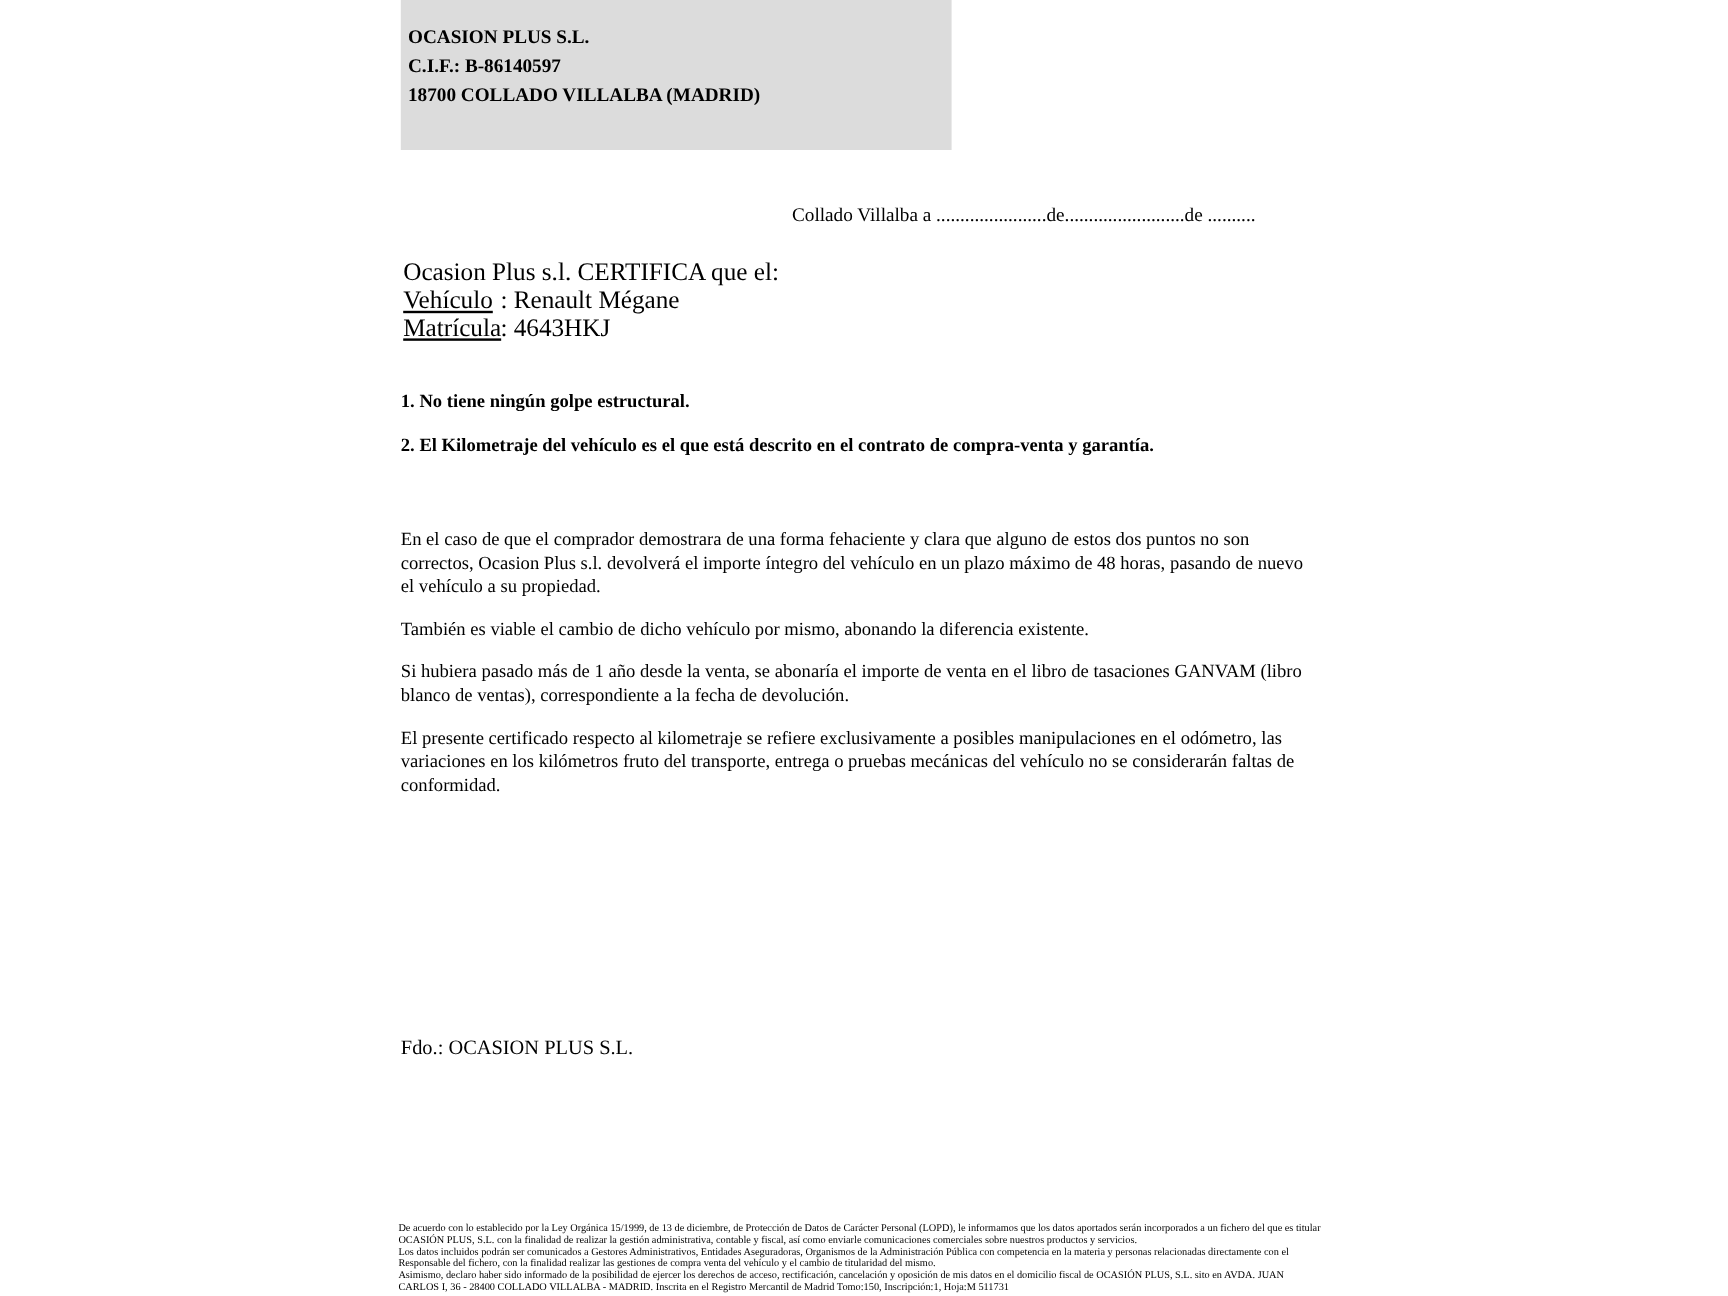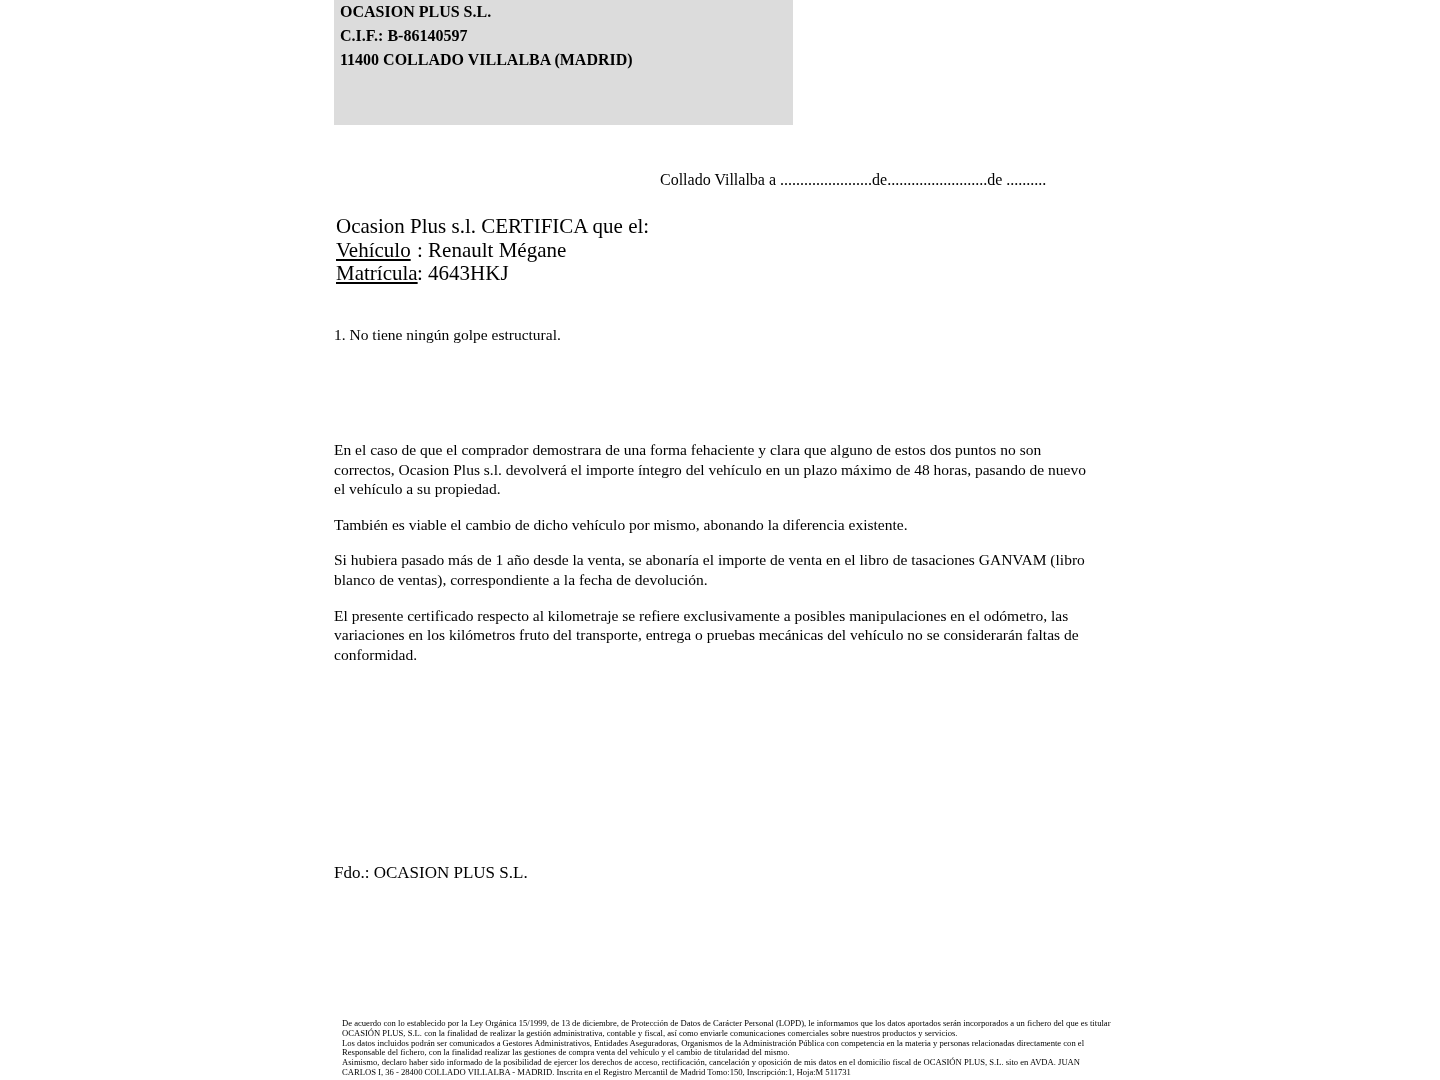--- a/index.html
+++ b/index.html
@@ -24,7 +24,7 @@
     width: 459px;
     height: 125px;
     background: #dcdcdc;
-    padding: 0 0 0 6px;
+    padding: 20px 0 0 6px;
     font-weight: bold;
     font-size: 16px;
     line-height: 24px;

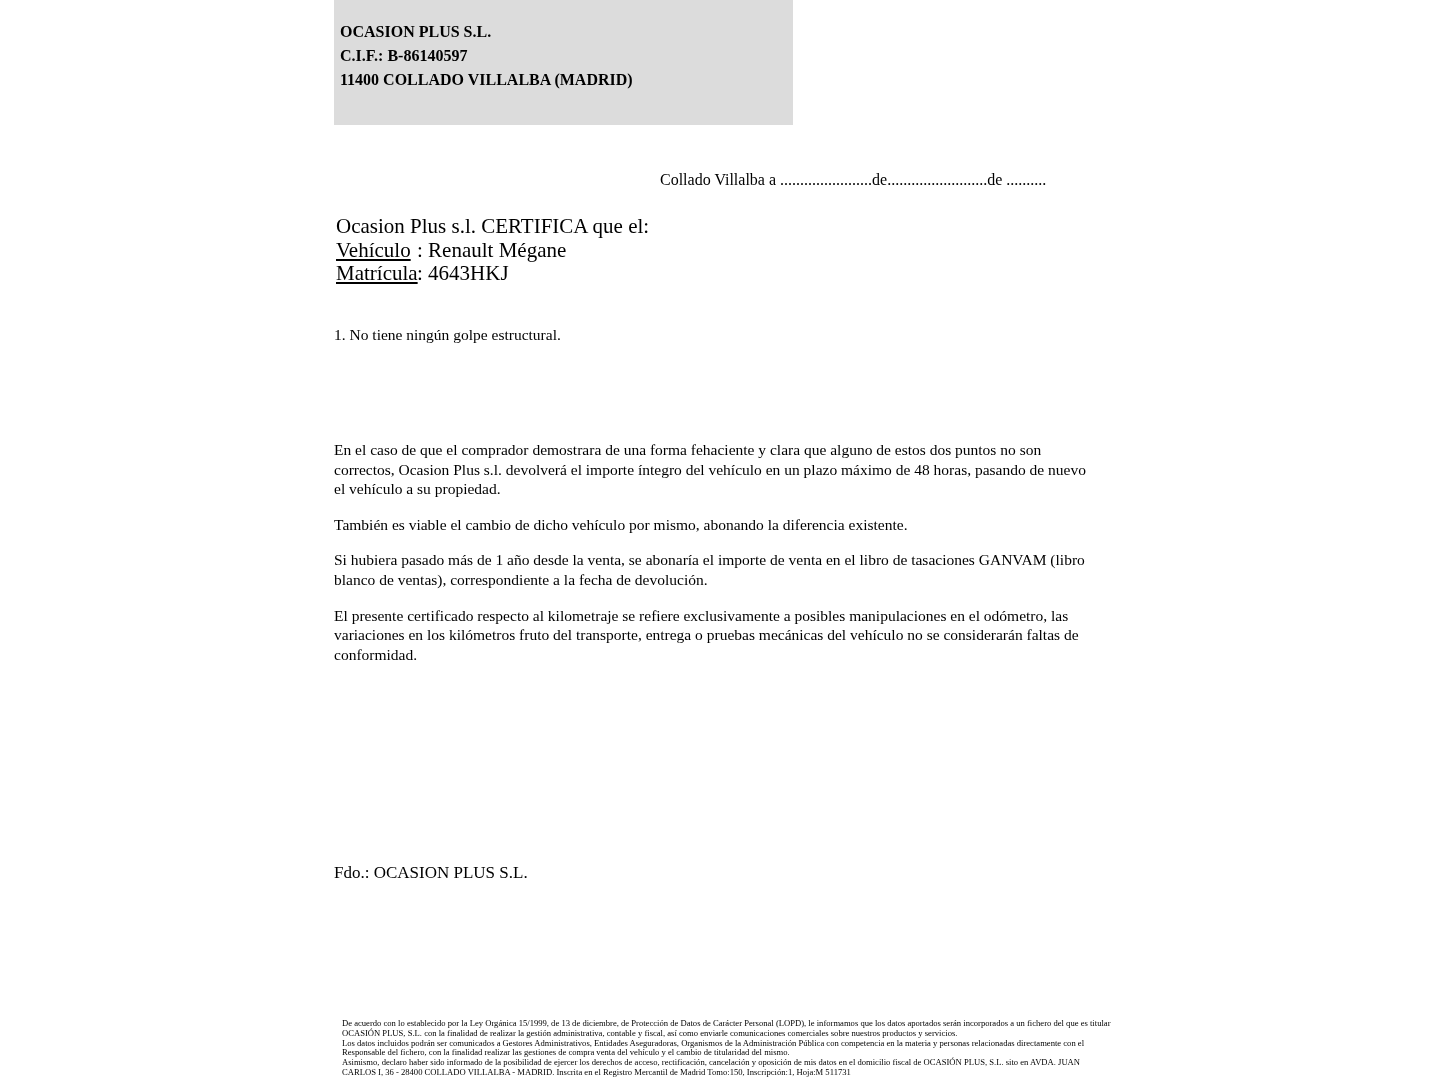--- a/index.html
+++ b/index.html
@@ -96,7 +96,7 @@
   <div class="header-box">
     <div>OCASION PLUS S.L.</div>
     <div>C.I.F.: B-86140597</div>
-    <div>11400 COLLADO VILLALBA (MADRID)</div>
+    <div>18700 COLLADO VILLALBA (MADRID)</div>
   </div>
 
   <div class="date-line">Collado Villalba a .......................de.........................de ..........</div>

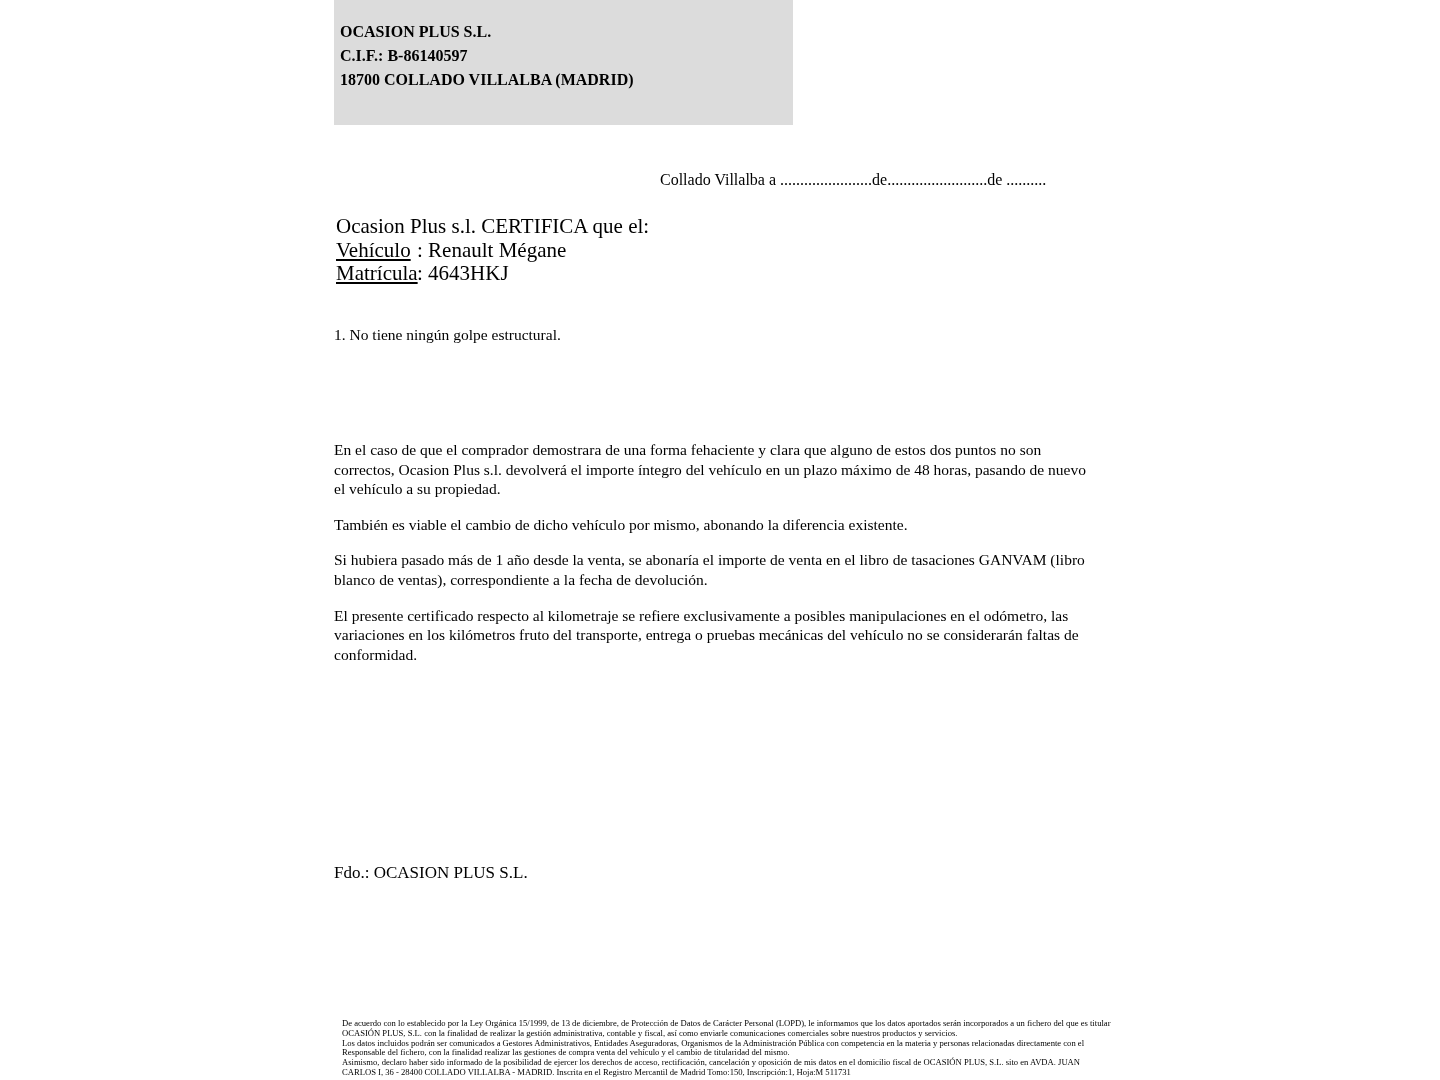--- a/index.html
+++ b/index.html
@@ -59,6 +59,7 @@
     width: 762px;
     font-size: 15.5px;
     line-height: 19.6px;
+    font-weight: bold;
   }
   .clauses p { margin-bottom: 17px; }
   

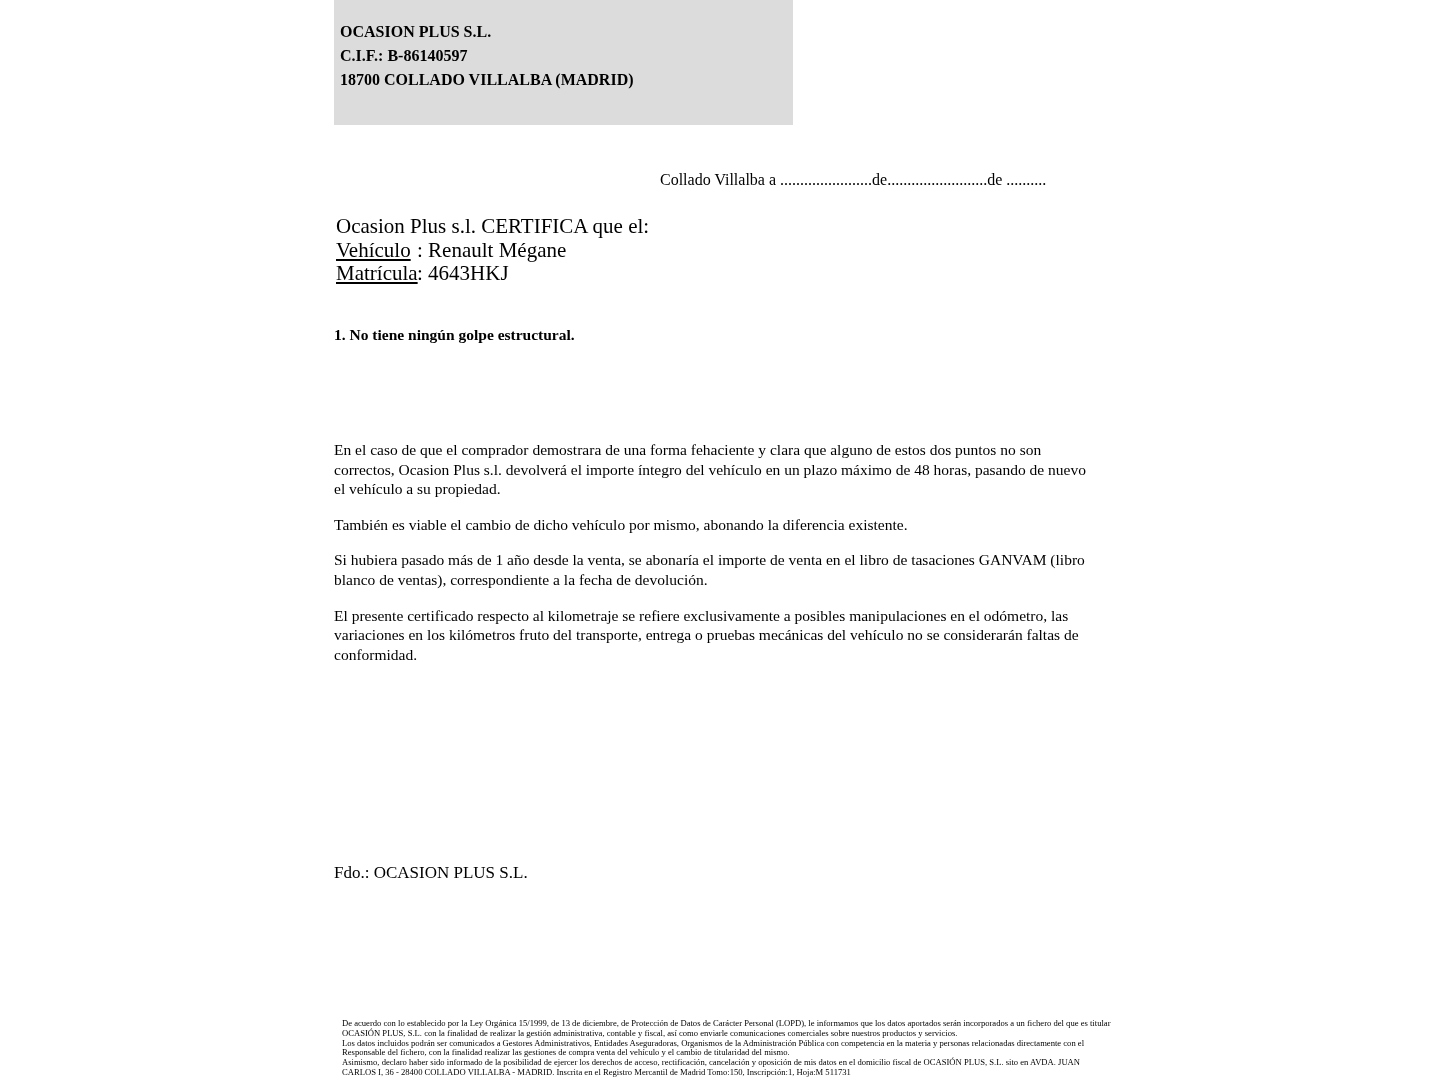--- a/index.html
+++ b/index.html
@@ -114,6 +114,7 @@
 
   <div class="clauses">
     <p>1. No tiene ningún golpe estructural.</p>
+    <p>2. El Kilometraje del vehículo es el que está descrito en el contrato de compra-venta y garantía.</p>
   </div>
 
   <div class="paragraphs">

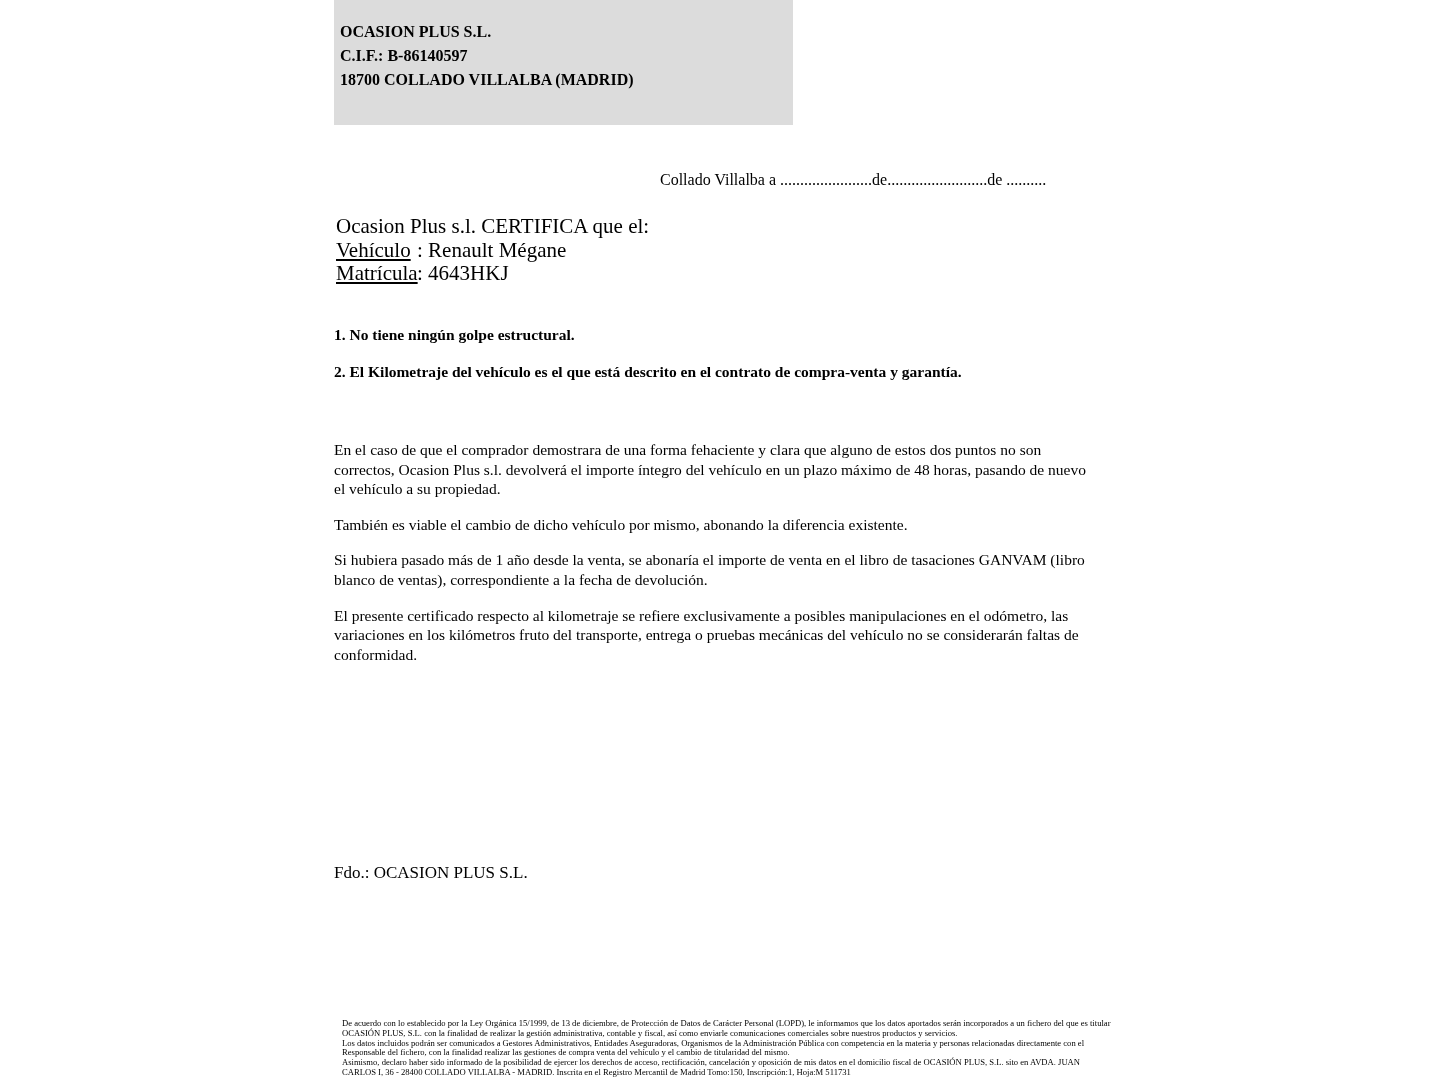--- a/index.html
+++ b/index.html
@@ -82,7 +82,7 @@
   
   .footer {
     position: absolute;
-    left: 342px;
+    left: 332px;
     top: 1019px;
     width: 772px;
     font-size: 8.6px;

